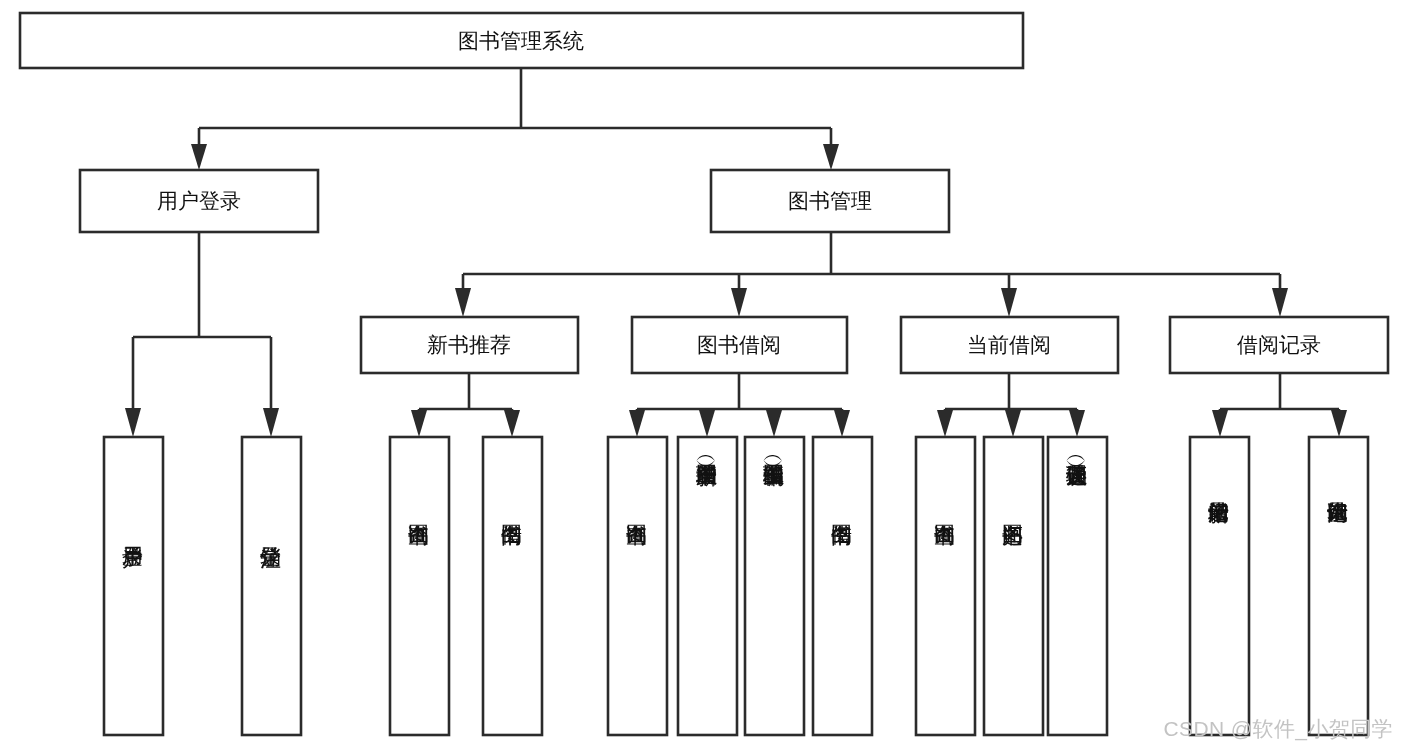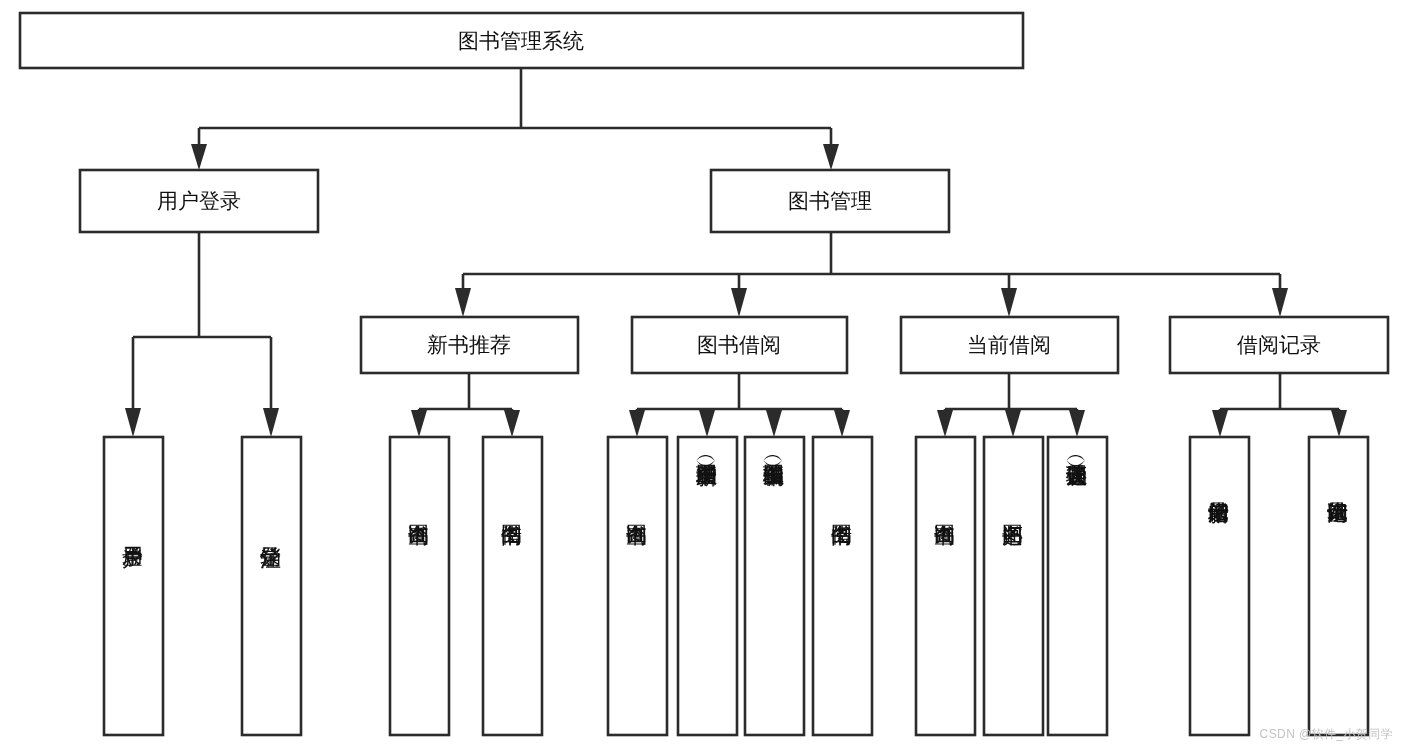--- a/index.html
+++ b/index.html
@@ -58,7 +58,7 @@
     right: 12px;
     bottom: 4px;
     font-family: "Liberation Sans", "DejaVu Sans", sans-serif;
-    font-size: 12px;
+    font-size: 21px;
     color: #c3c3c3;
     white-space: nowrap;
     letter-spacing: 0.4px;

